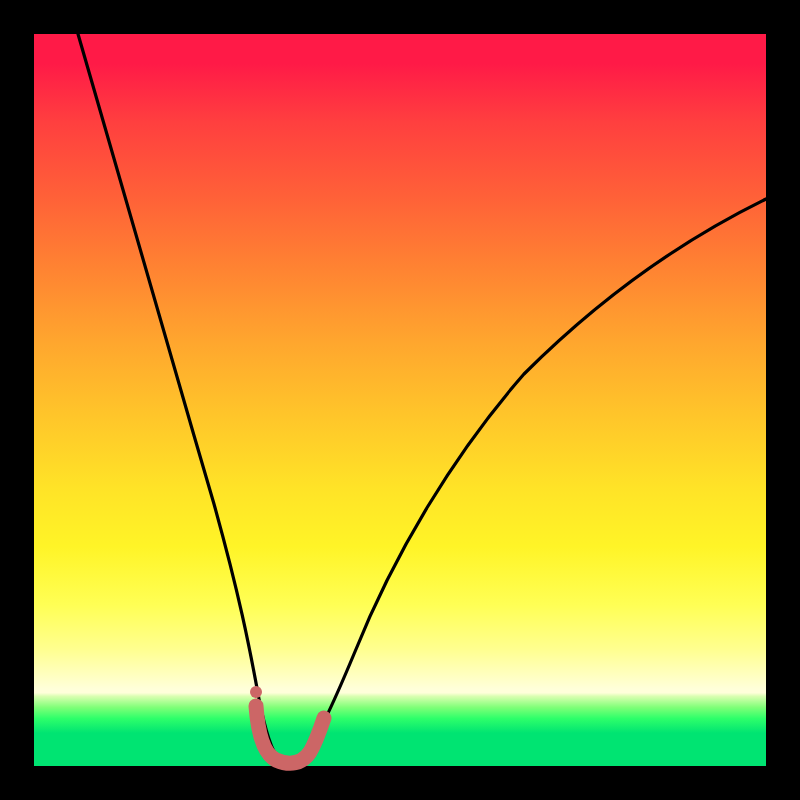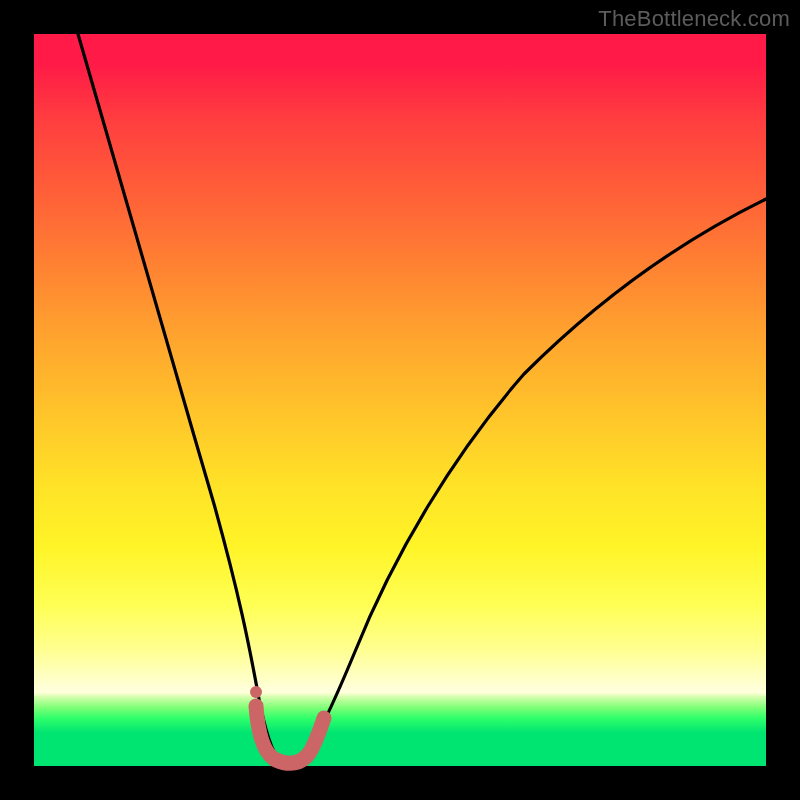--- a/index.html
+++ b/index.html
@@ -91,7 +91,6 @@
     </svg>
 
   </div>
-  <div class="watermark">TheBottleneck.com</div>
 </div>
 
 </body></html>

